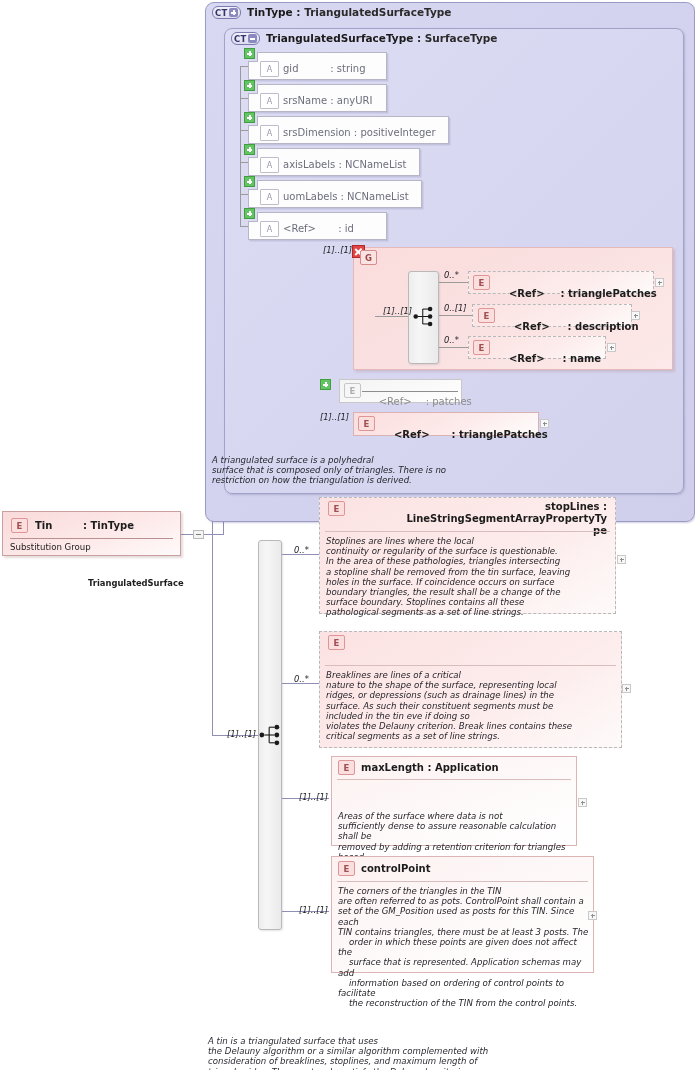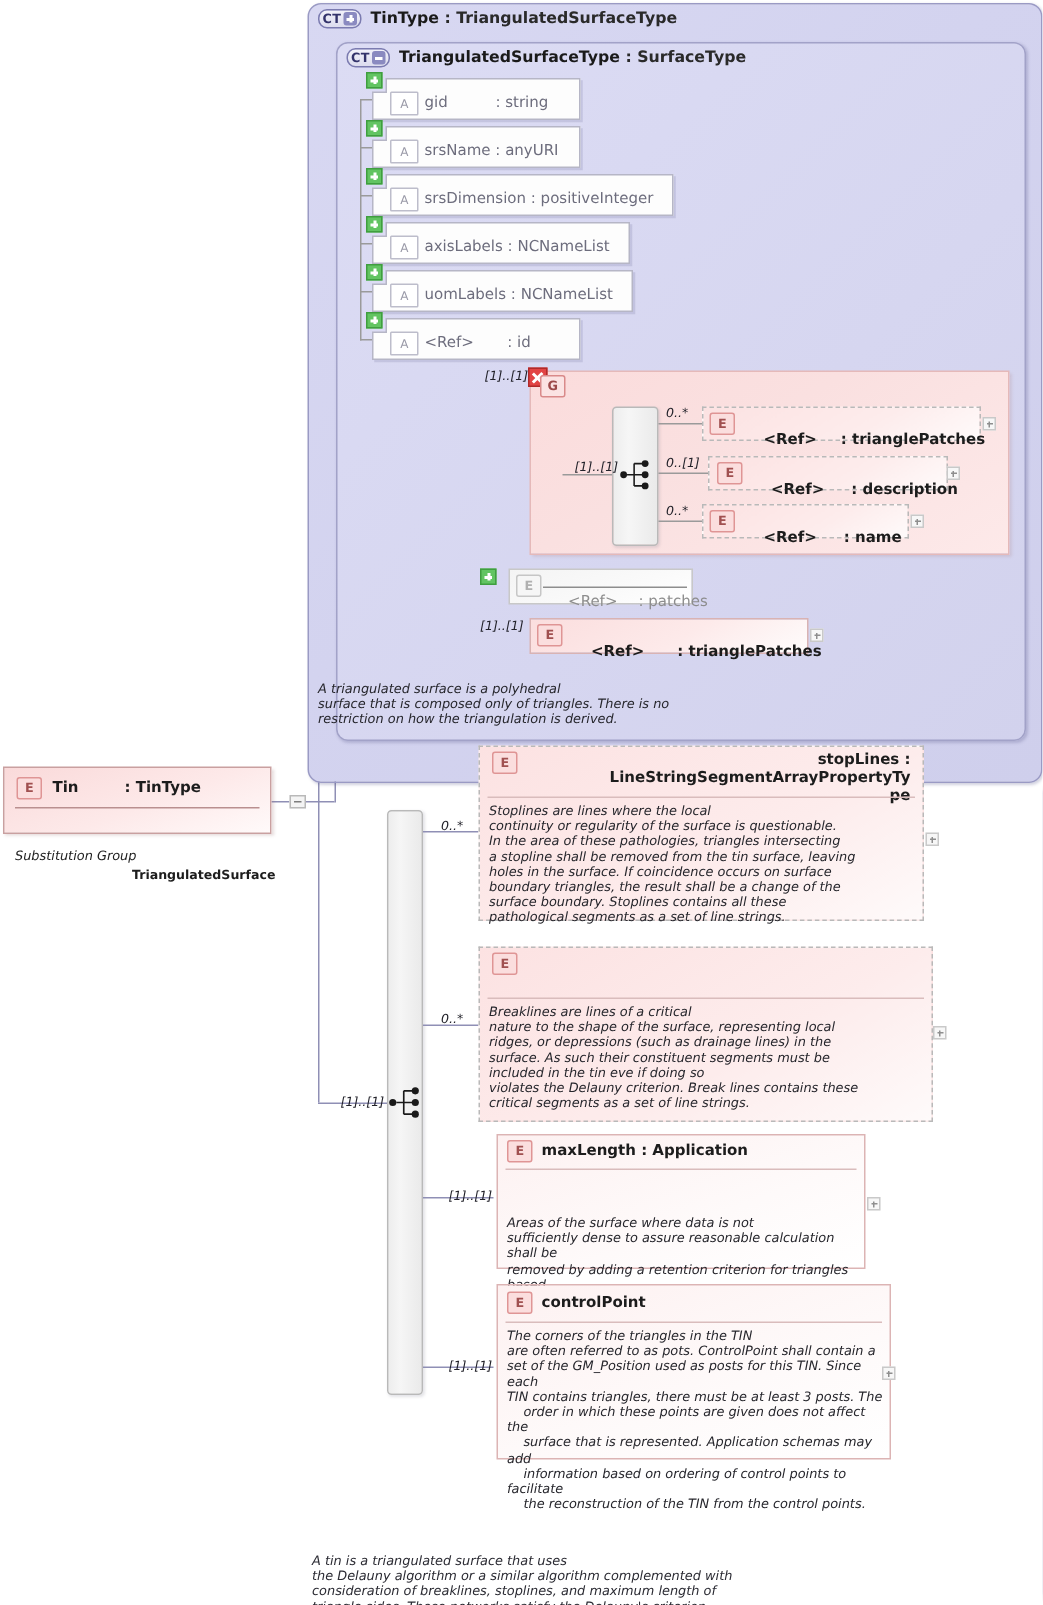--- a/index.html
+++ b/index.html
@@ -146,7 +146,7 @@
     box-sizing:border-box;
   }
   .rootbox .divider{position:absolute;height:1px;background:#b98f8f;}
-  .sg-label{position:absolute;font-size:8.6px;font-style:italic;color:#1d1d1d;white-space:nowrap;margin-top:24px;}
+  .sg-label{position:absolute;font-size:8.6px;color:#1d1d1d;white-space:nowrap;}
   .sg-value{position:absolute;font-size:8.4px;font-weight:bold;color:#1d1d1d;white-space:nowrap;margin-top:36px;}
 
   

